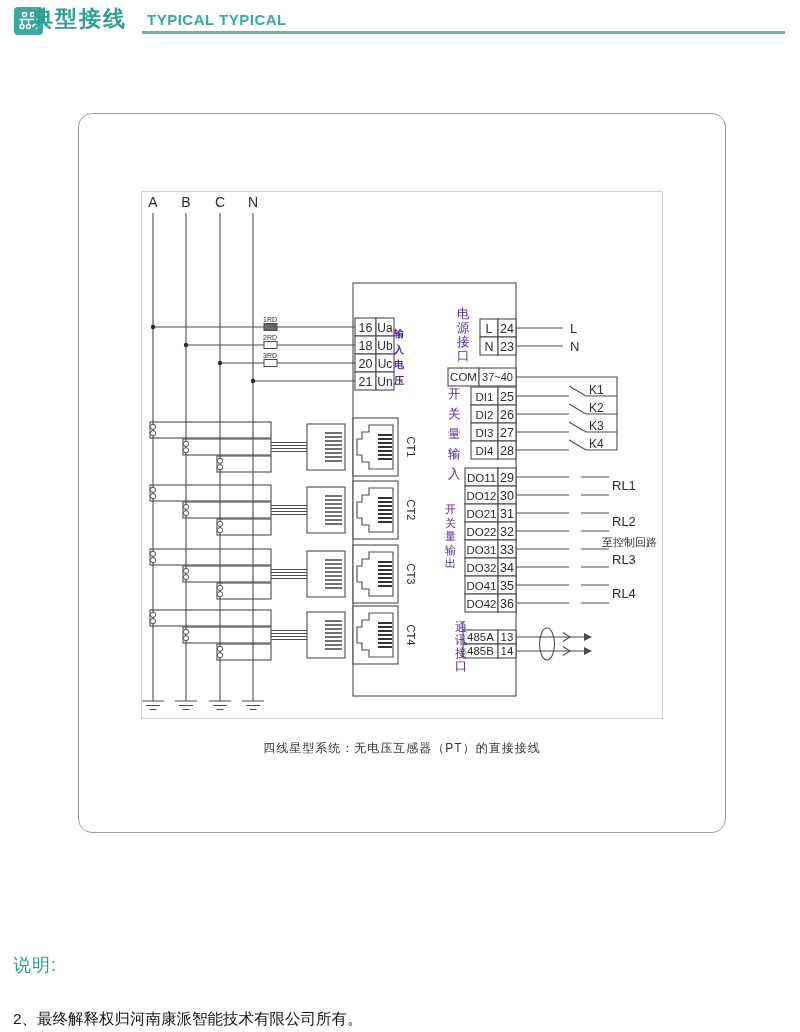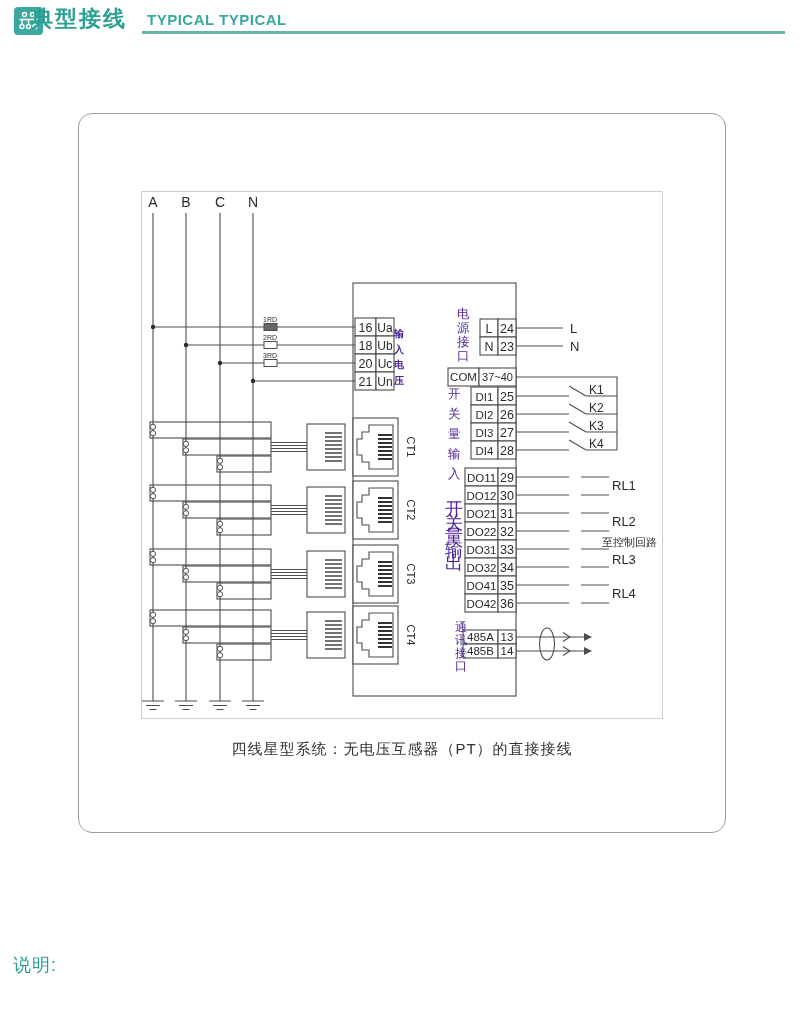--- a/index.html
+++ b/index.html
@@ -24,7 +24,7 @@
   .vl-voltage{left:253px;top:135px;width:17px;font-size:10px;line-height:15.5px;font-weight:600;}
   .vl-power{left:316px;top:116px;width:15px;font-size:12.5px;line-height:14px;}
   .vl-di{left:307px;top:193px;width:15px;font-size:12.5px;line-height:20px;}
-  .vl-do{left:304px;top:312px;width:15px;font-size:18px;line-height:13.5px;}
+  .vl-do{left:304px;top:312px;width:15px;font-size:11px;line-height:13.5px;}
   .vl-comm{left:302px;top:430px;width:14px;font-size:12px;line-height:13px;margin-left:12px;}
 
   

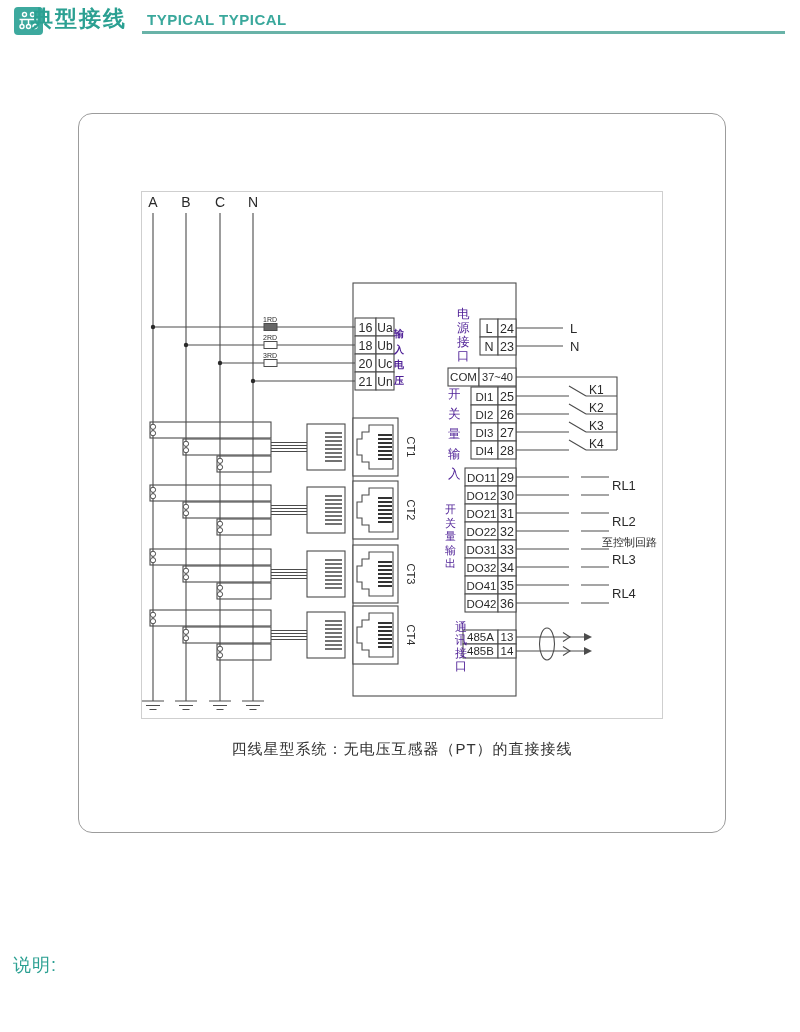--- a/index.html
+++ b/index.html
@@ -17,7 +17,7 @@
   .card{left:78px;top:113px;width:646px;height:718px;border:1.5px solid #9c9c9c;border-radius:14px;background:#fff;}
   .diagram{left:62px;top:77px;width:522px;height:528px;}
   .diagram svg{position:absolute;left:0;top:0;}
-  .caption{left:0;top:626px;width:100%;text-align:center;font-size:15px;color:#333;letter-spacing:1px;}
+  .caption{left:0;top:626px;width:100%;text-align:center;font-size:12px;color:#333;letter-spacing:1px;}
 
   
   .vlabel{position:absolute;color:#4c1d95;text-align:left;word-break:break-all;line-height:1;}

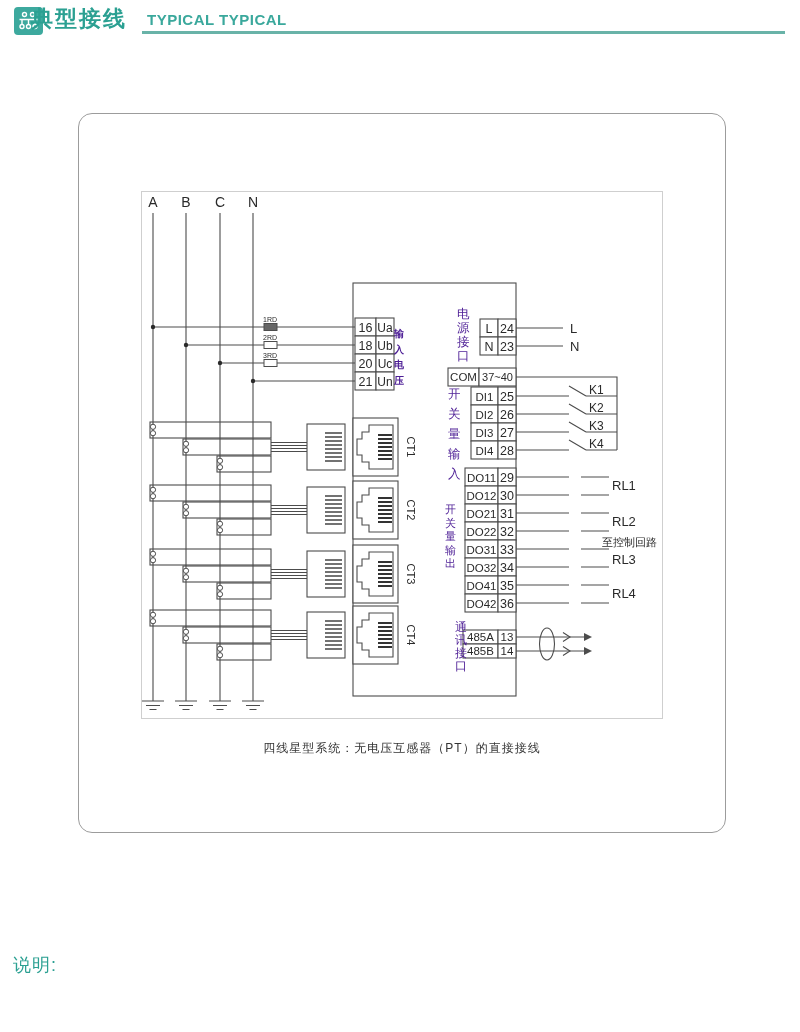--- a/index.html
+++ b/index.html
@@ -354,6 +354,7 @@
   </div>
 
   <div class="abs notes-heading">说明:</div>
+  <div class="abs note-2">2、最终解释权归河南康派智能技术有限公司所有。</div>
 
 </div>
 

